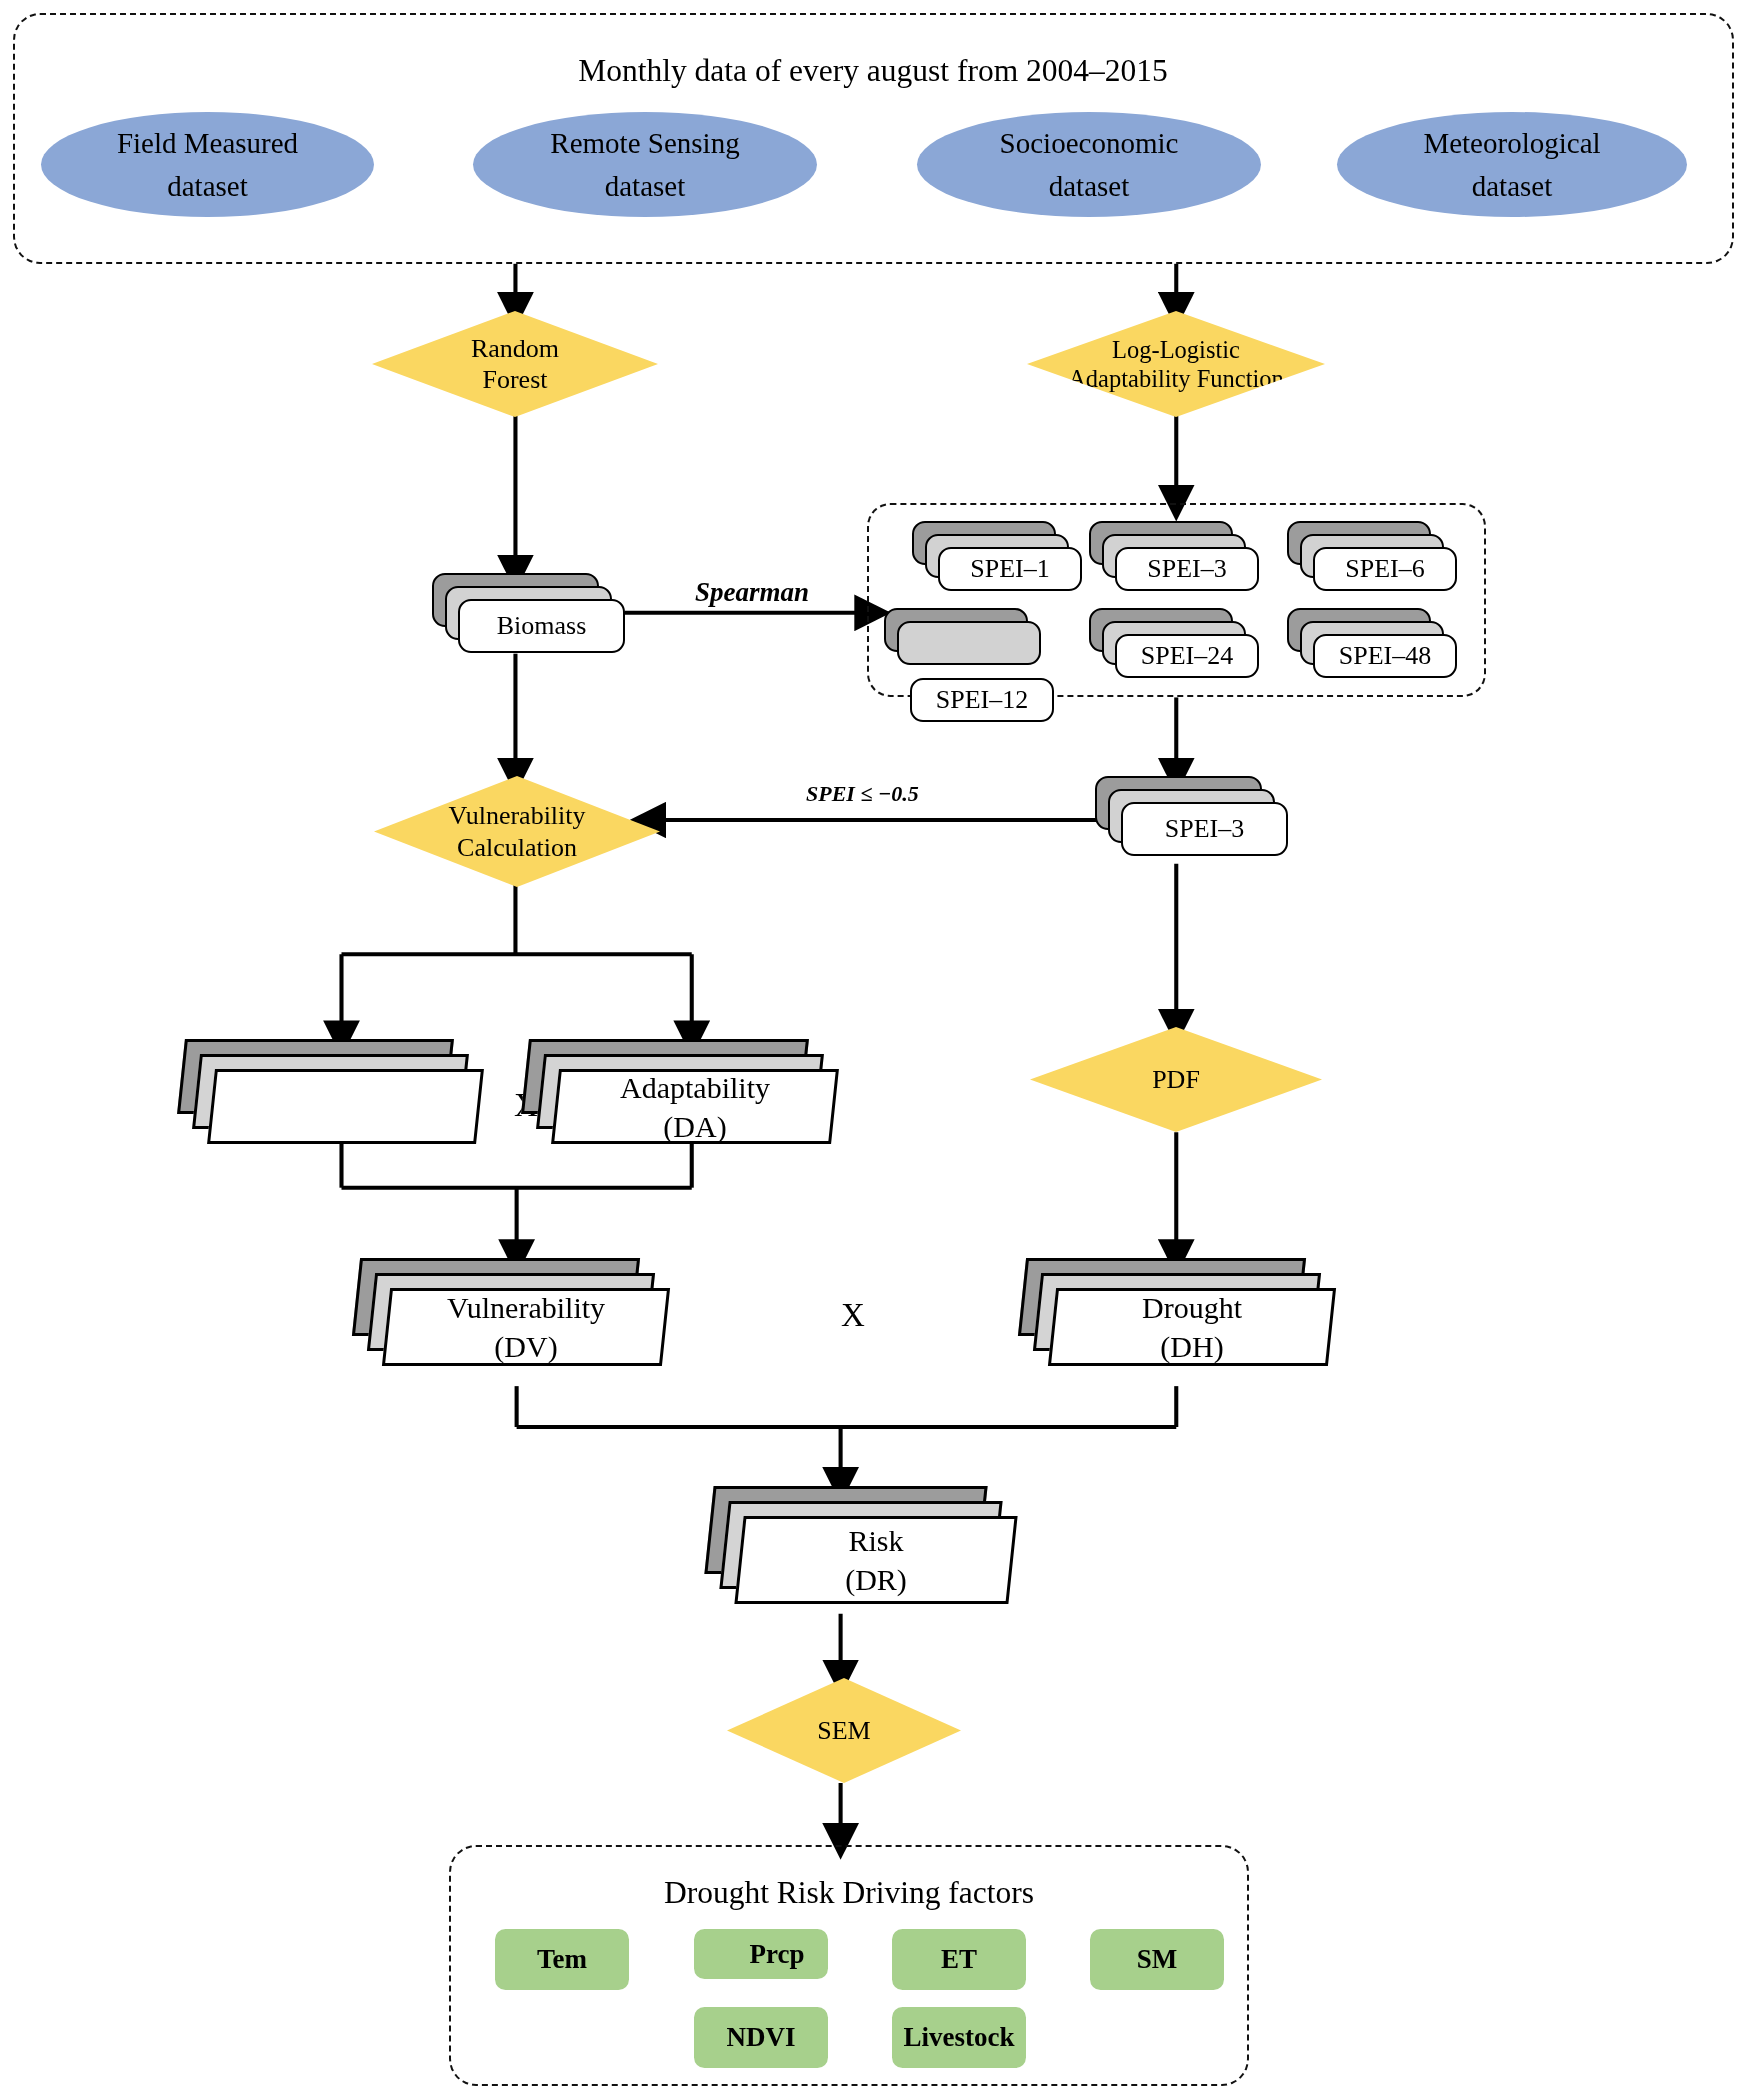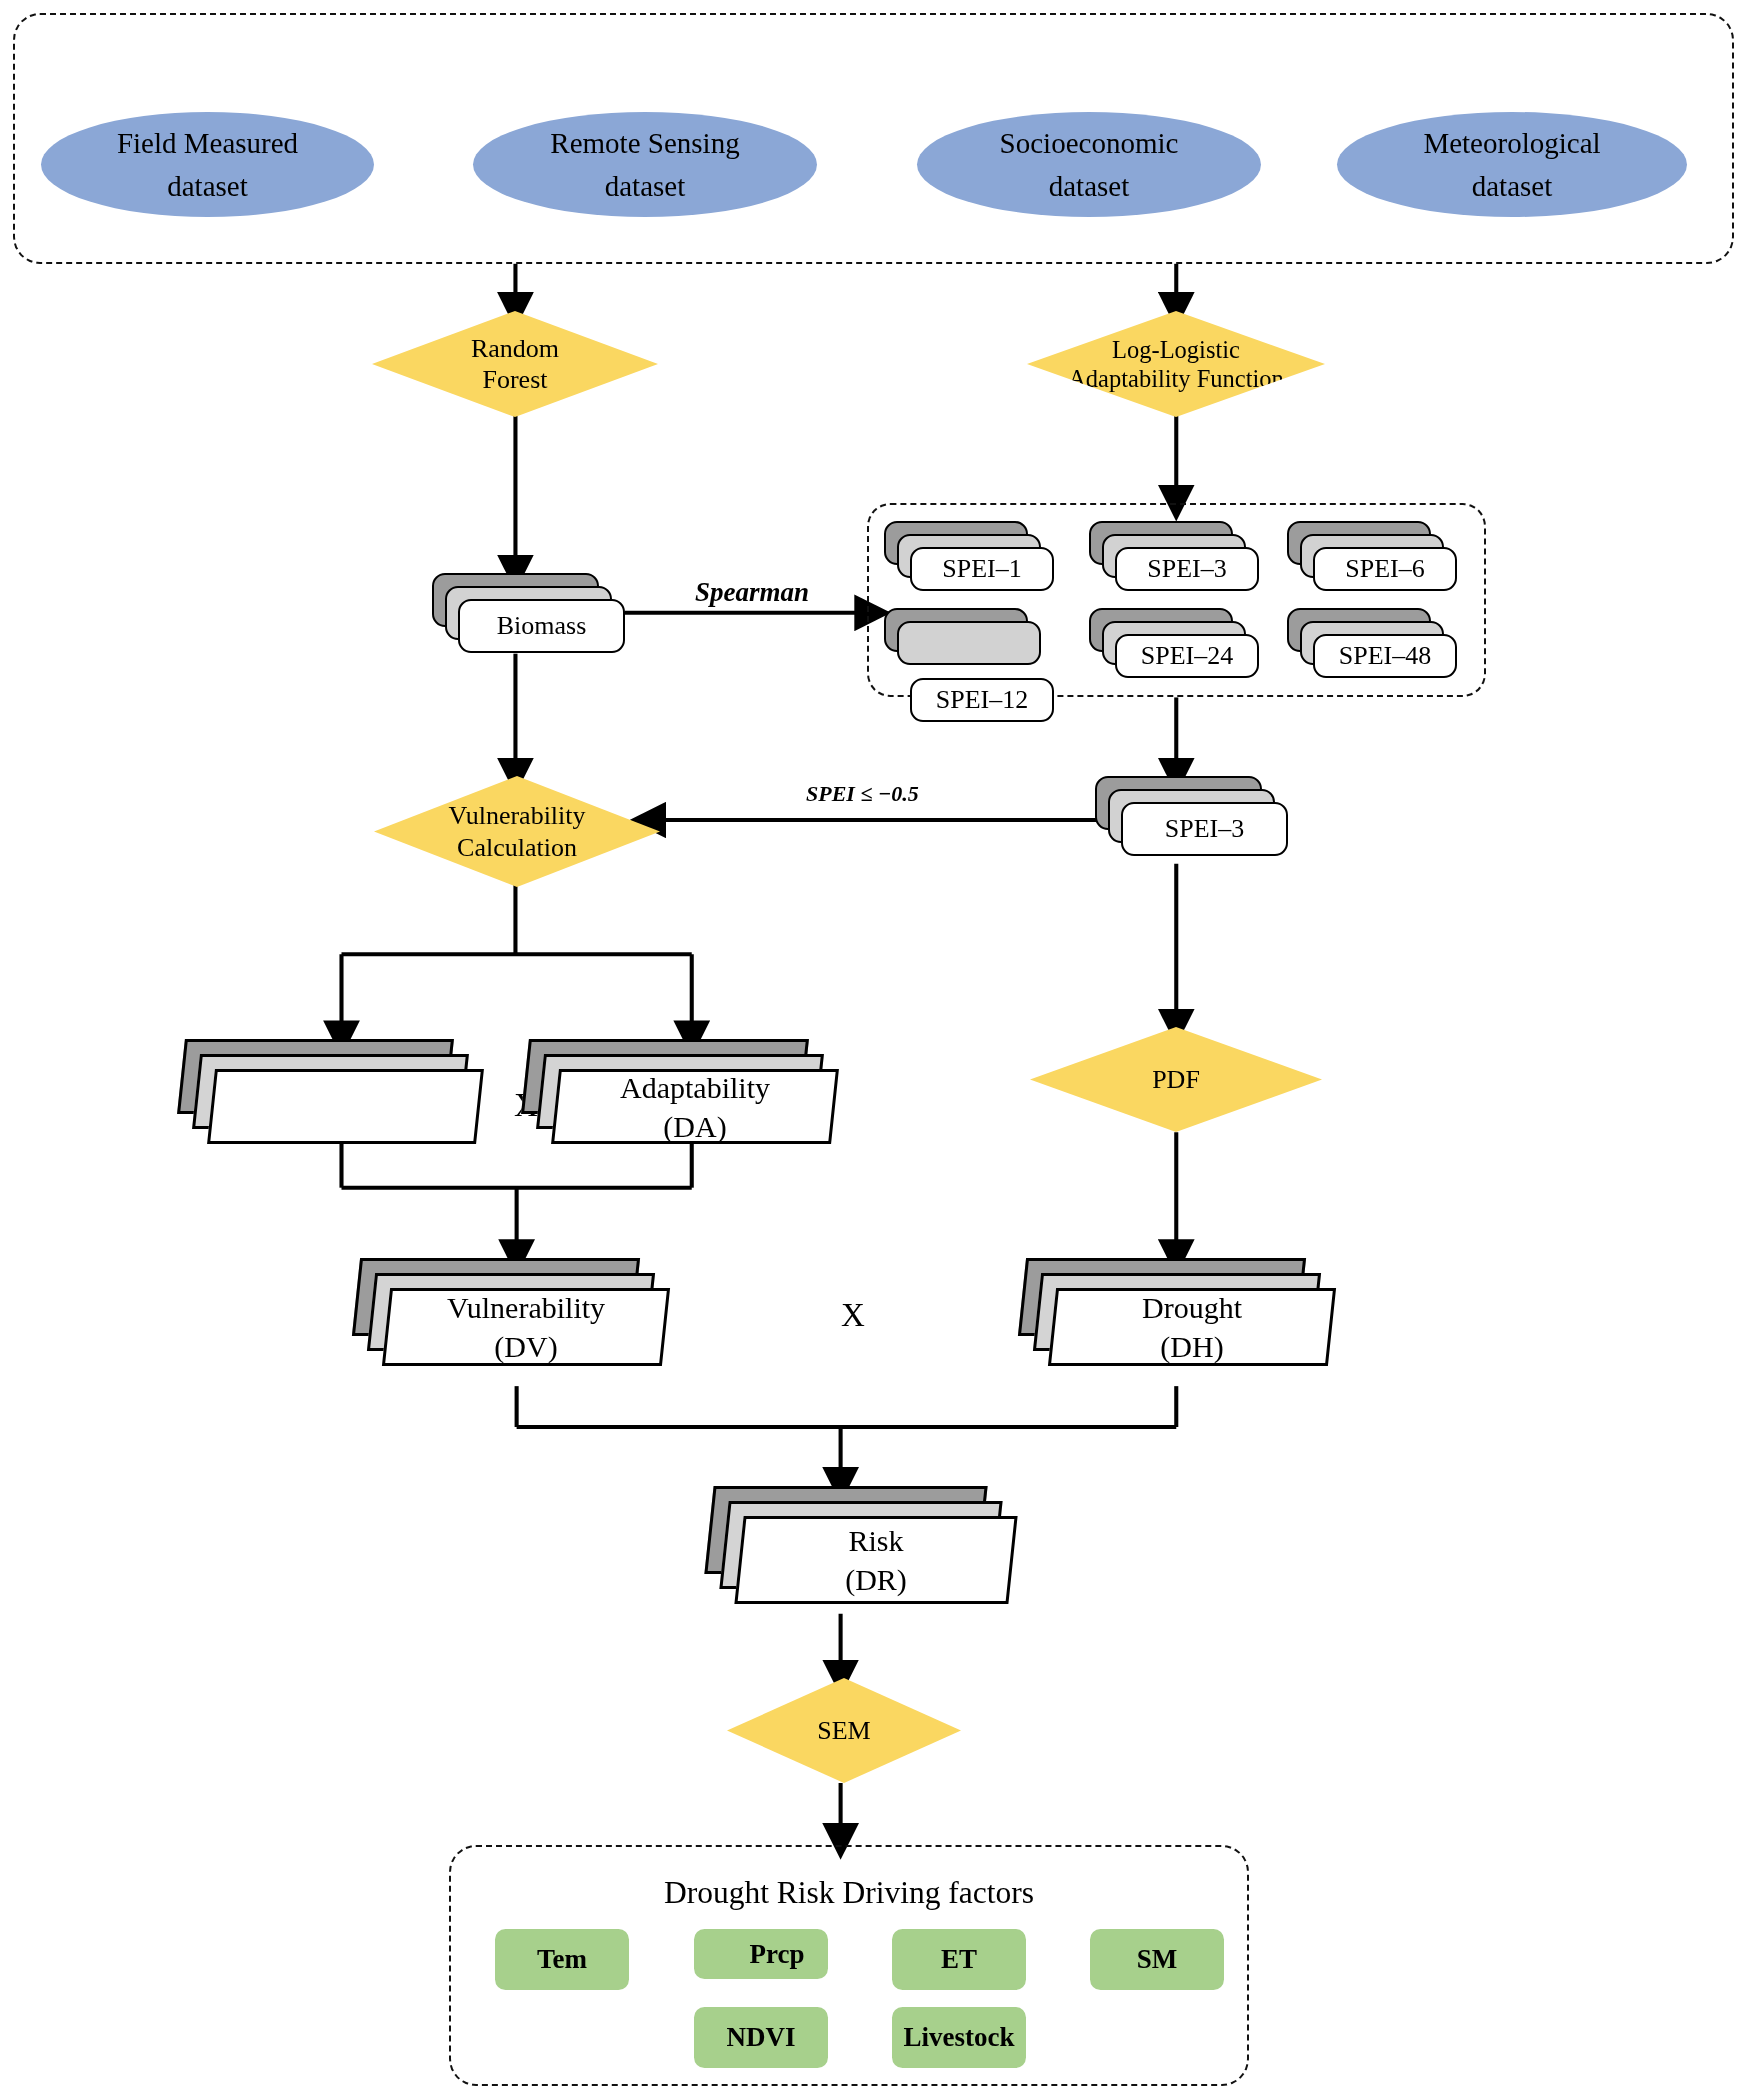--- a/index.html
+++ b/index.html
@@ -193,6 +193,7 @@
 
   <div class="dashed-group" style="left:13px; top:13px; width:1721px; height:251px;"></div>
 
+  <div class="label title-label" style="left:0; top:53px; width:1746px; text-align:center;">Monthly data of every august from 2004–2015</div>
 
   <div class="ellipse" style="left:41px; top:112px; width:333px; height:105px;">
     <span>

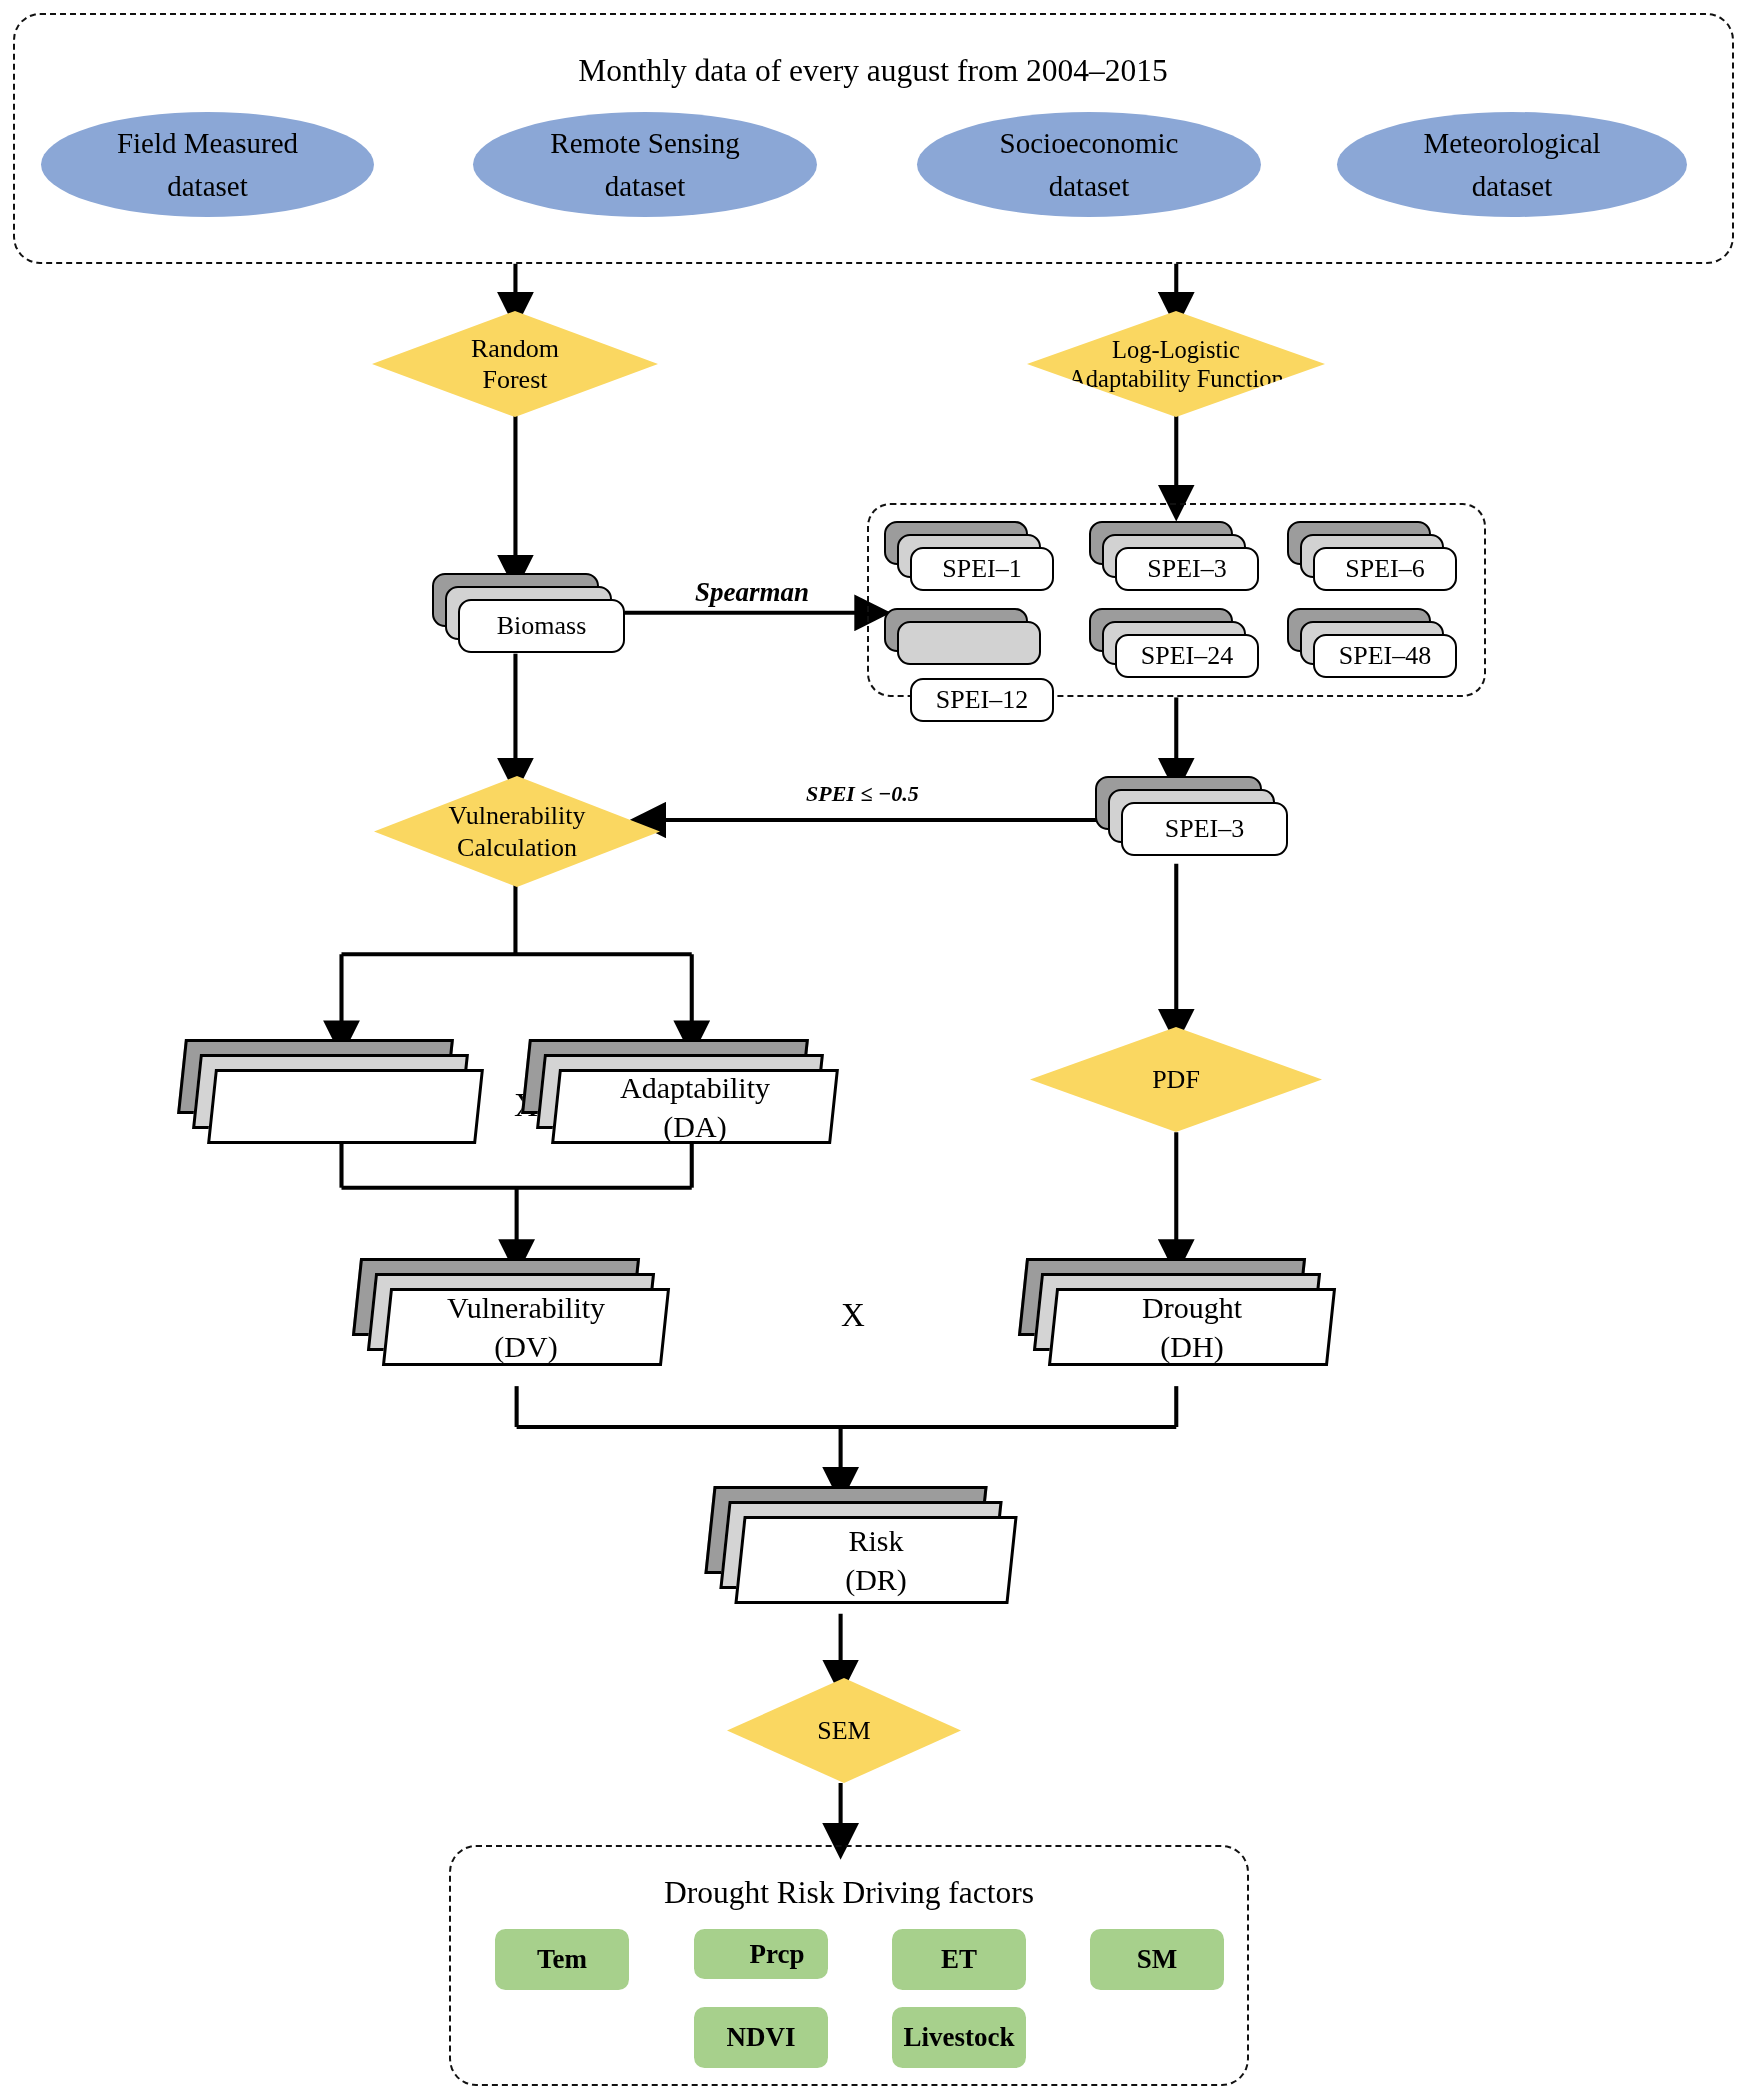--- a/index.html
+++ b/index.html
@@ -239,7 +239,7 @@
 
   <div class="dashed-group" style="left:867px; top:503px; width:619px; height:194px; border-radius:23.4px;"></div>
 
-  <div class="stack-round" style="left:884px; top:521px; width:169px; height:70px;">
+  <div class="stack-round" style="left:912px; top:521px; width:169px; height:70px;">
     <div class="layer l1" style="width:144px; height:44px;"></div>
     <div class="layer l2" style="width:144px; height:44px;"></div>
     <div class="layer l3" style="width:144px; height:44px;">SPEI–1</div>

